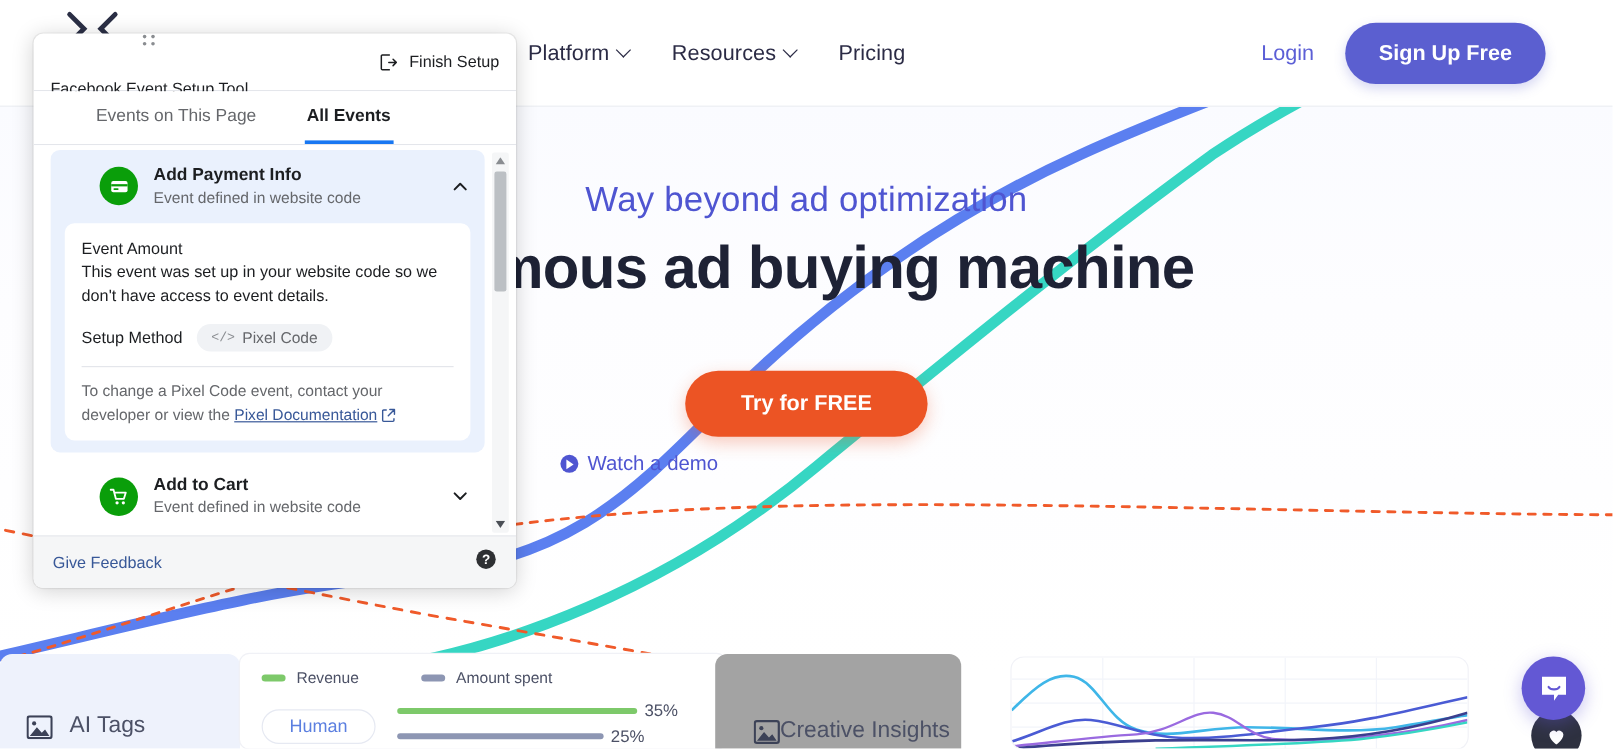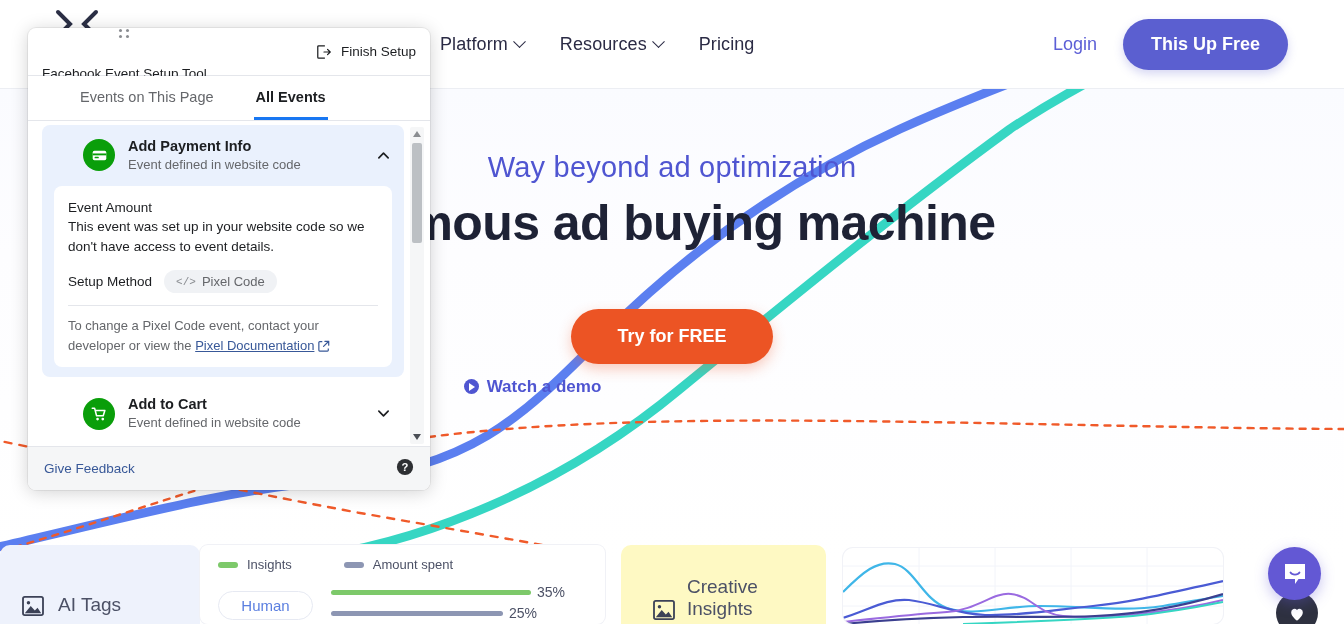--- a/index.html
+++ b/index.html
@@ -313,7 +313,7 @@
 
       <div class="nav-right">
         <span class="login-link">Login</span>
-        <button class="signup-btn">This Up Free</button>
+        <button class="signup-btn">Sign Up Free</button>
       </div>
     </div>
 

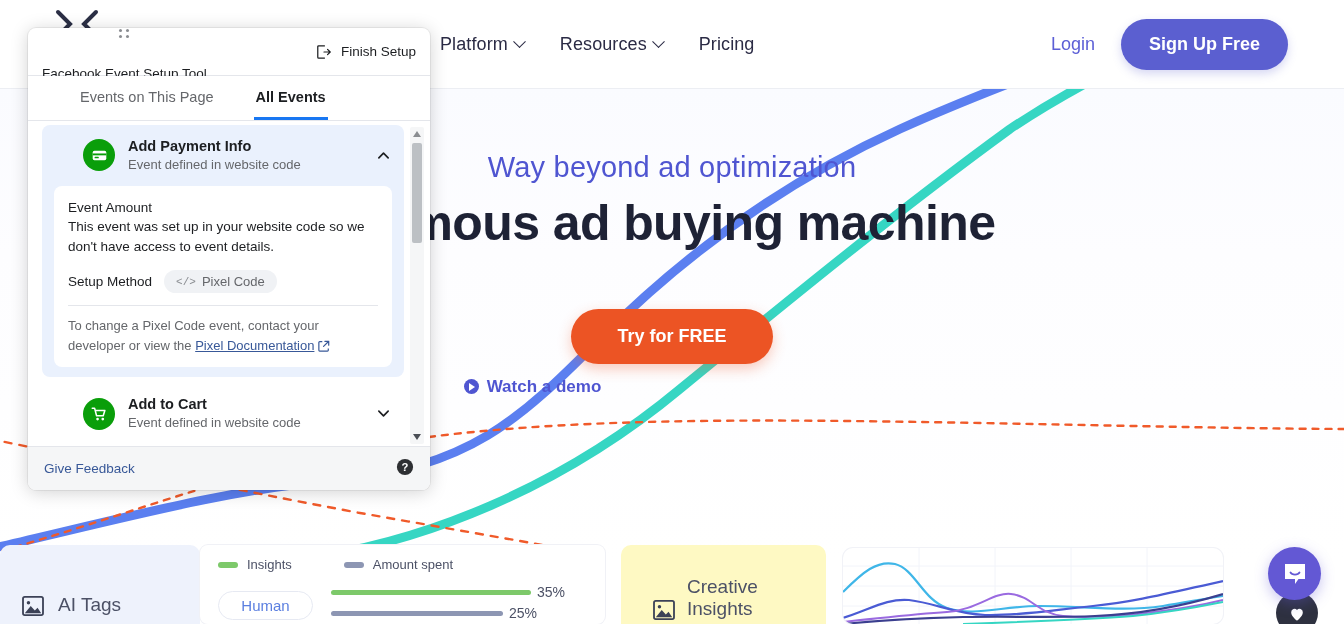--- a/index.html
+++ b/index.html
@@ -63,7 +63,7 @@
   }
   .watch {
     position:absolute; top:288px; left:0; width:1065px; text-align:center;
-    font-size:17px; color:#4f55d1; cursor:pointer;font-weight:bold;
+    font-size:17px; color:#4f55d1; cursor:pointer;
   }
   .watch .play {
     display:inline-block; vertical-align:-2px; width:15px; height:15px;

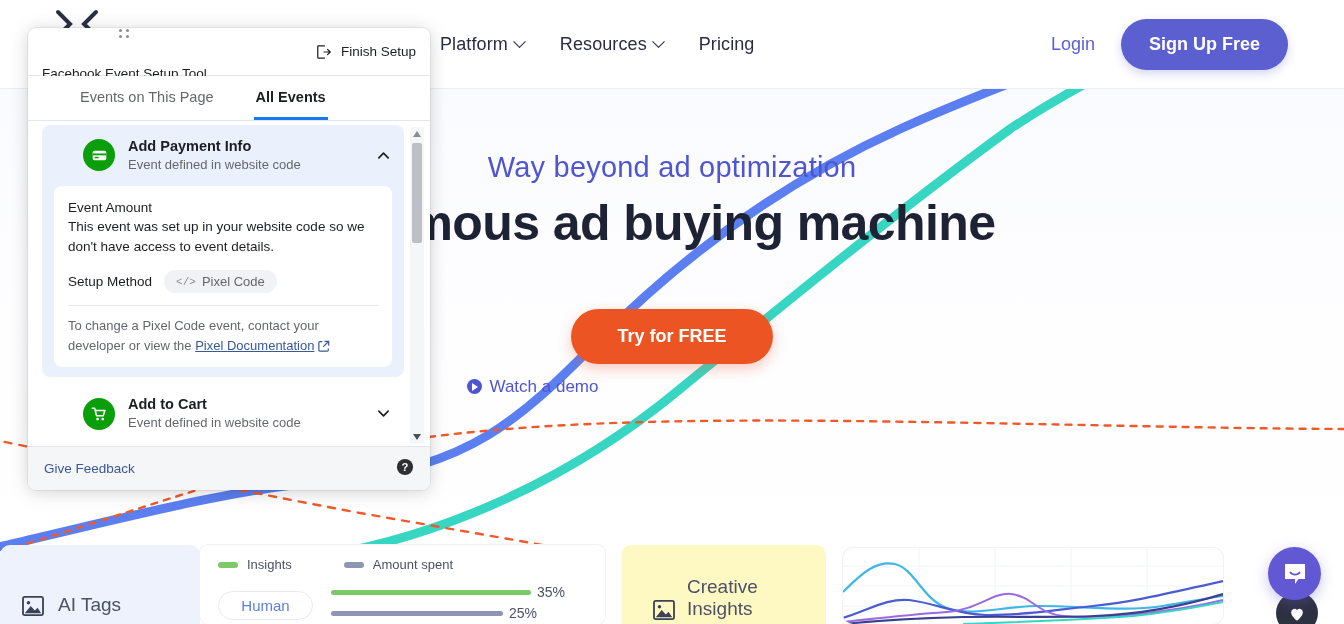--- a/index.html
+++ b/index.html
@@ -238,7 +238,7 @@
         <div class="legend">
           <div class="legend-item">
             <span class="swatch" style="background:#7dc96a"></span>
-            <span>Insights</span>
+            <span>Revenue</span>
           </div>
           <div class="legend-item">
             <span class="swatch" style="background:#8d96b3"></span>

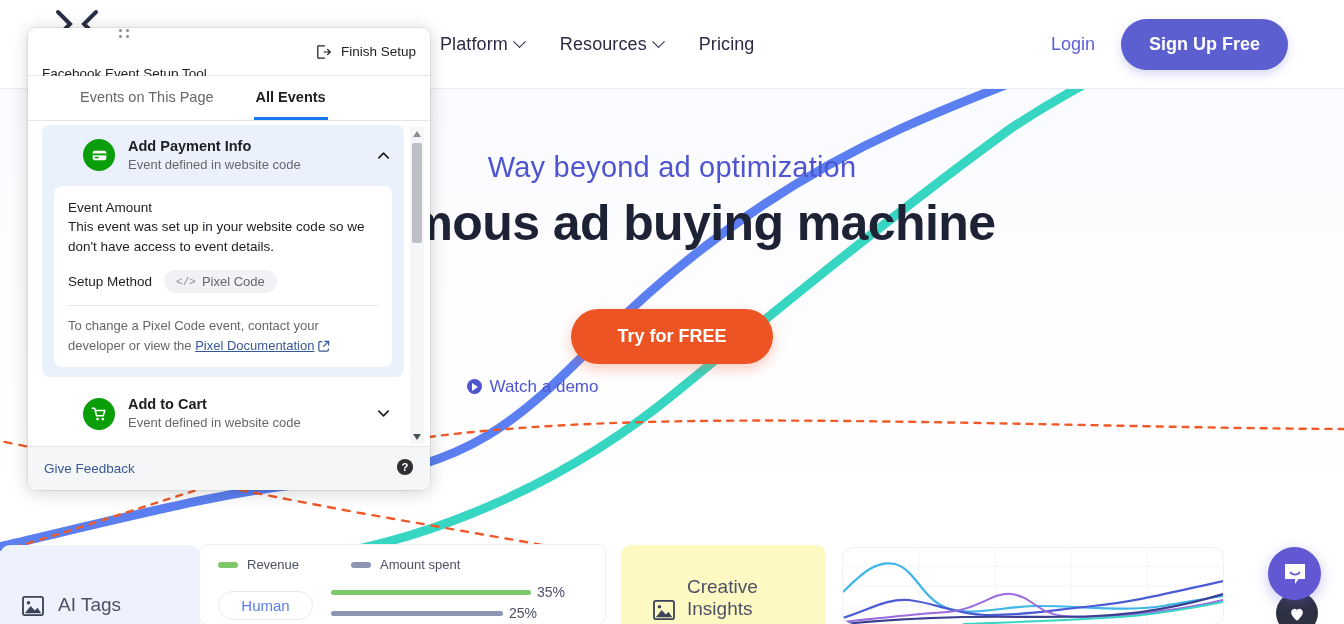--- a/index.html
+++ b/index.html
@@ -83,9 +83,9 @@
     display:flex; align-items:flex-end; padding:0 0 8px 22px; gap:14px;
   }
   .card-ci {
-    position:absolute; left:621px; top:0; width:205px; height:79px;
-    background:#fef9c3; border-radius:10px 10px 0 0;
-    display:flex; align-items:flex-end; padding:0 0 4px 32px; gap:12px;
+    position:absolute; left:596px; top:0; width:205px; height:79px;
+    background:#a3a3a3; border-radius:10px 10px 0 0;
+    display:flex; align-items:flex-end; padding:0 0 4px 32px; gap:0;
   }
   .ph-icon { width:22px; height:20px; flex:none; }
   .card-label { font-size:19px; color:#4c5166; line-height:1.15; }

